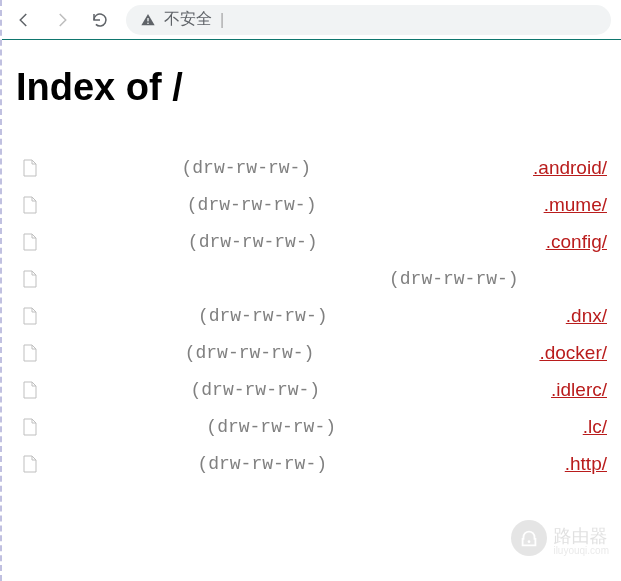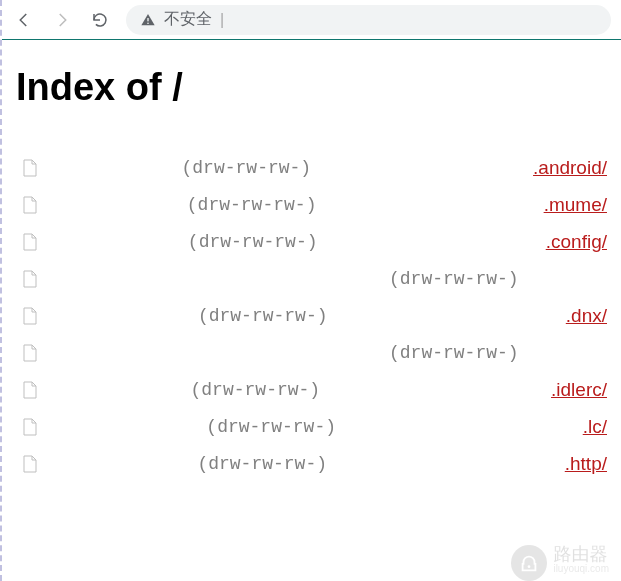--- a/index.html
+++ b/index.html
@@ -230,6 +230,7 @@
             <path d="M10 1 L10 5 L14 5" fill="none" stroke="#bfbfbf"></path>
           </svg></span>
         <span class="perms">(drw-rw-rw-)</span>
+        <a class="linkname" href="#">.docker/</a>
       </li>
       <li>
         <span class="file-icon"><svg width="16" height="18" viewBox="0 0 16 18">

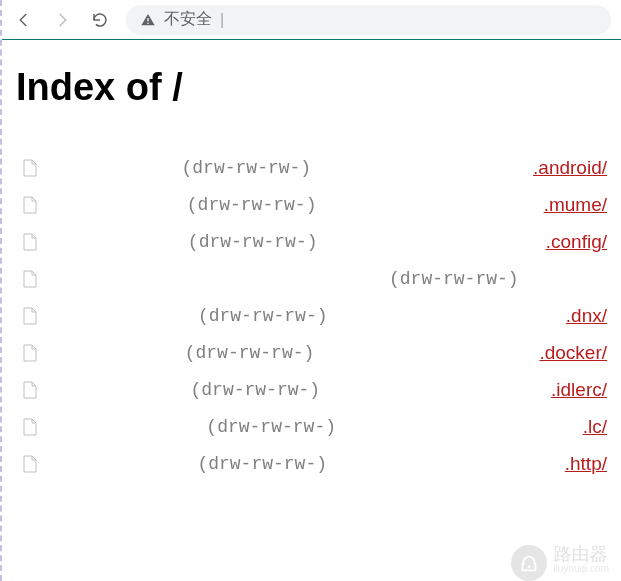--- a/index.html
+++ b/index.html
@@ -122,9 +122,9 @@
     .watermark {
       position: absolute;
       right: 12px;
-      bottom: 0;
-      display: flex;
-      align-items: flex-start;
+      bottom: 25px;
+      display: flex;
+      align-items: flex-end;
       gap: 6px;
       opacity: 0.25;
       font-family: Arial, sans-serif;

